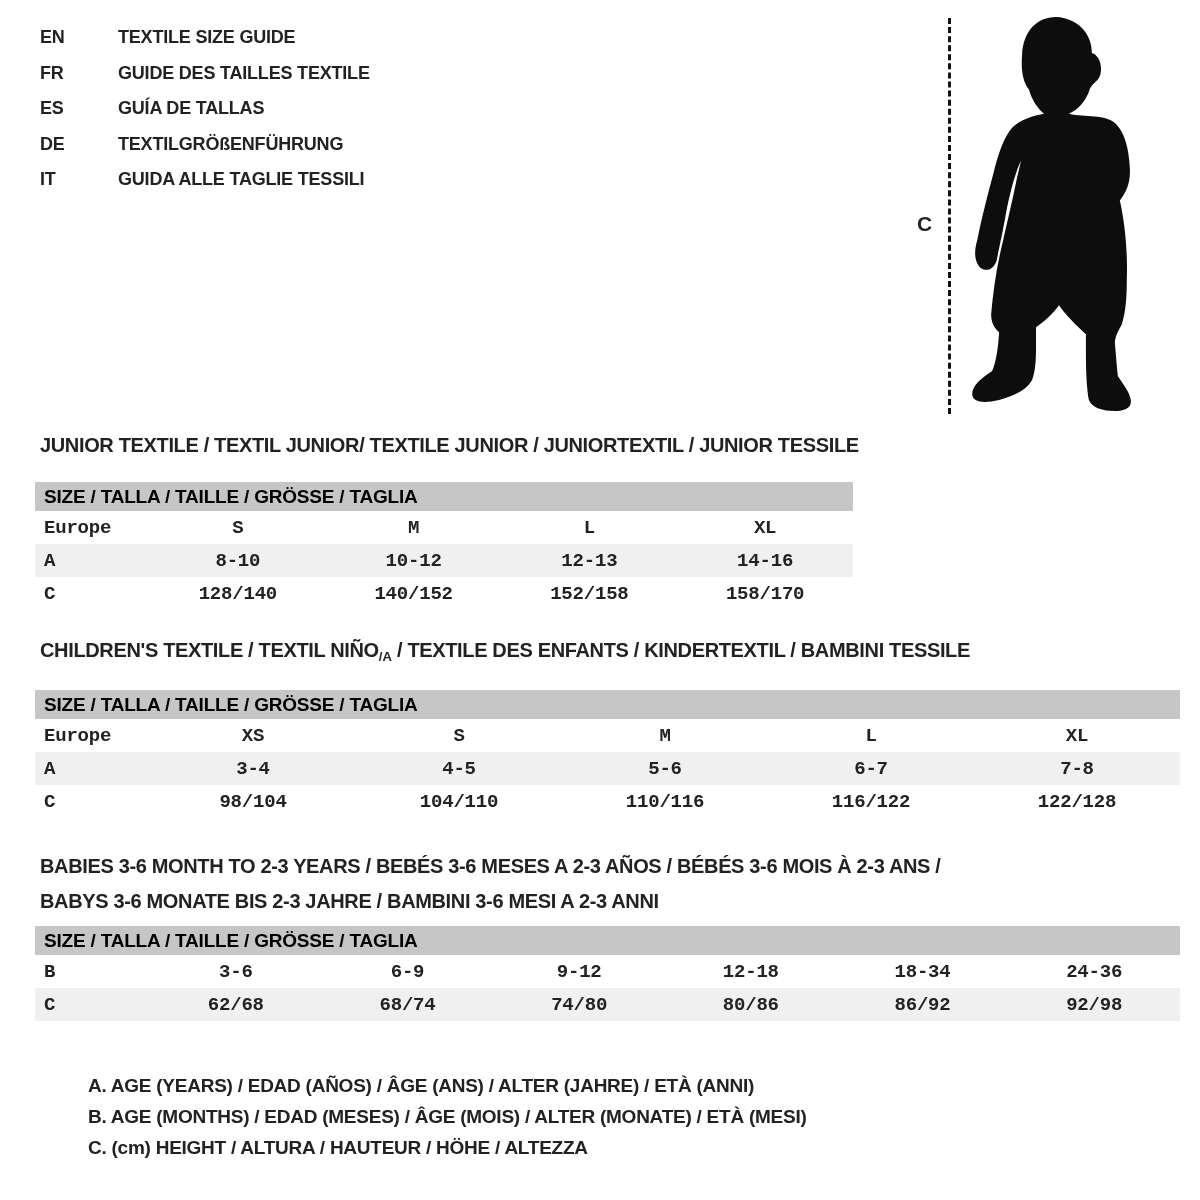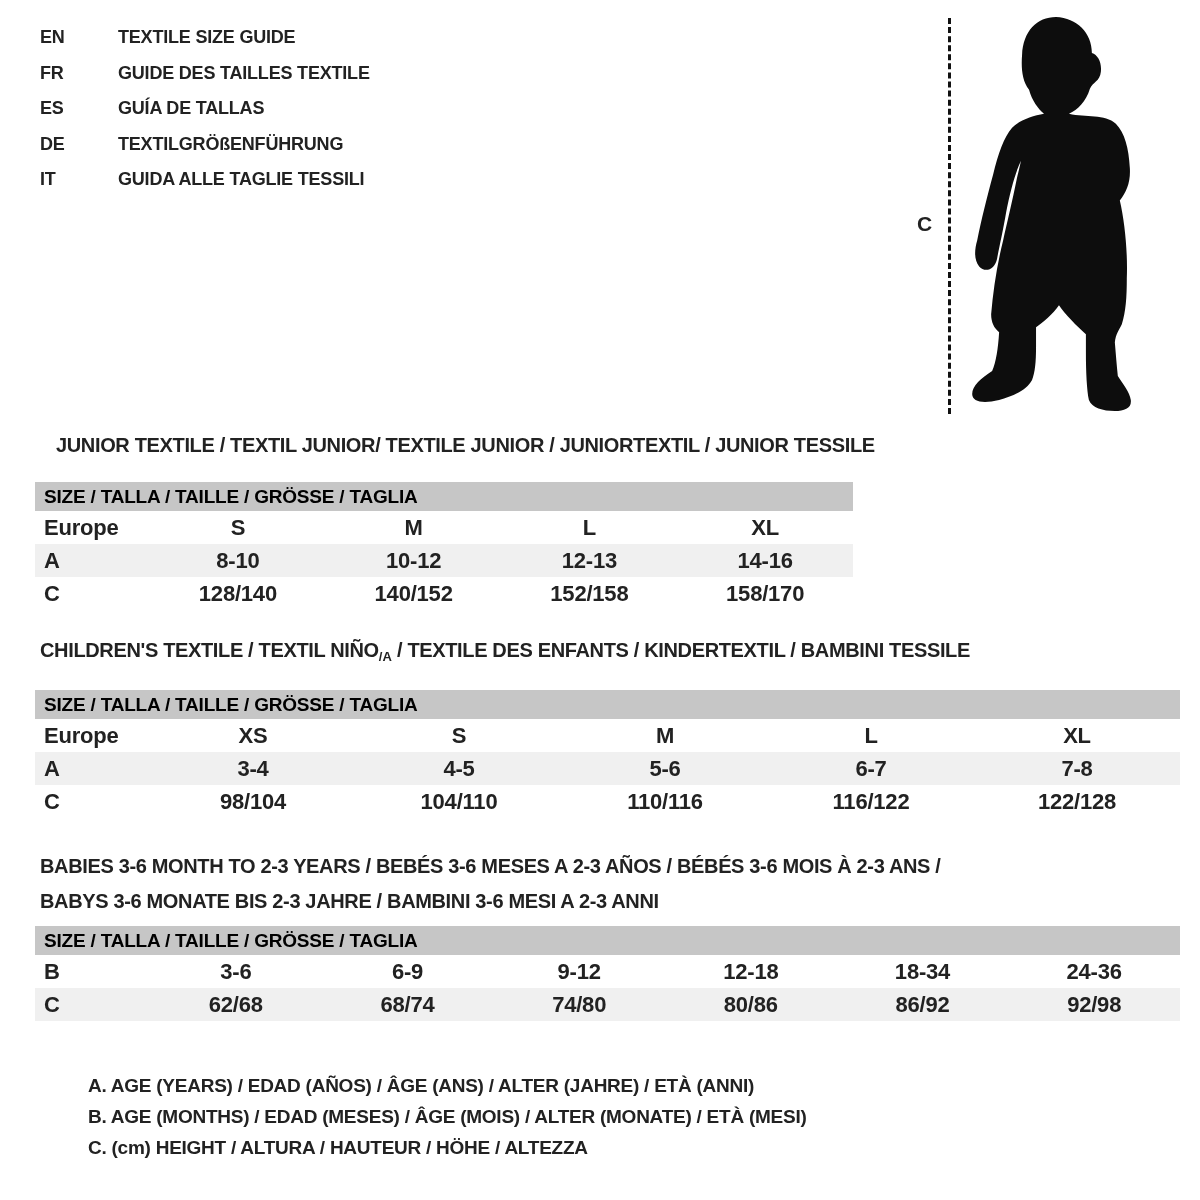--- a/index.html
+++ b/index.html
@@ -23,7 +23,7 @@
 
   
   .section-title { font-size:20px; letter-spacing:-0.35px; white-space:nowrap; }
-  .title-junior   { left:56px; top:434px; }
+  .title-junior   { left:40px; top:434px; }
   .title-children { left:40px; top:639px; }
   .title-babies   { left:40px; top:849px; line-height:35px; }
   .sub-a { font-size:13px; vertical-align:-4px; letter-spacing:0; }

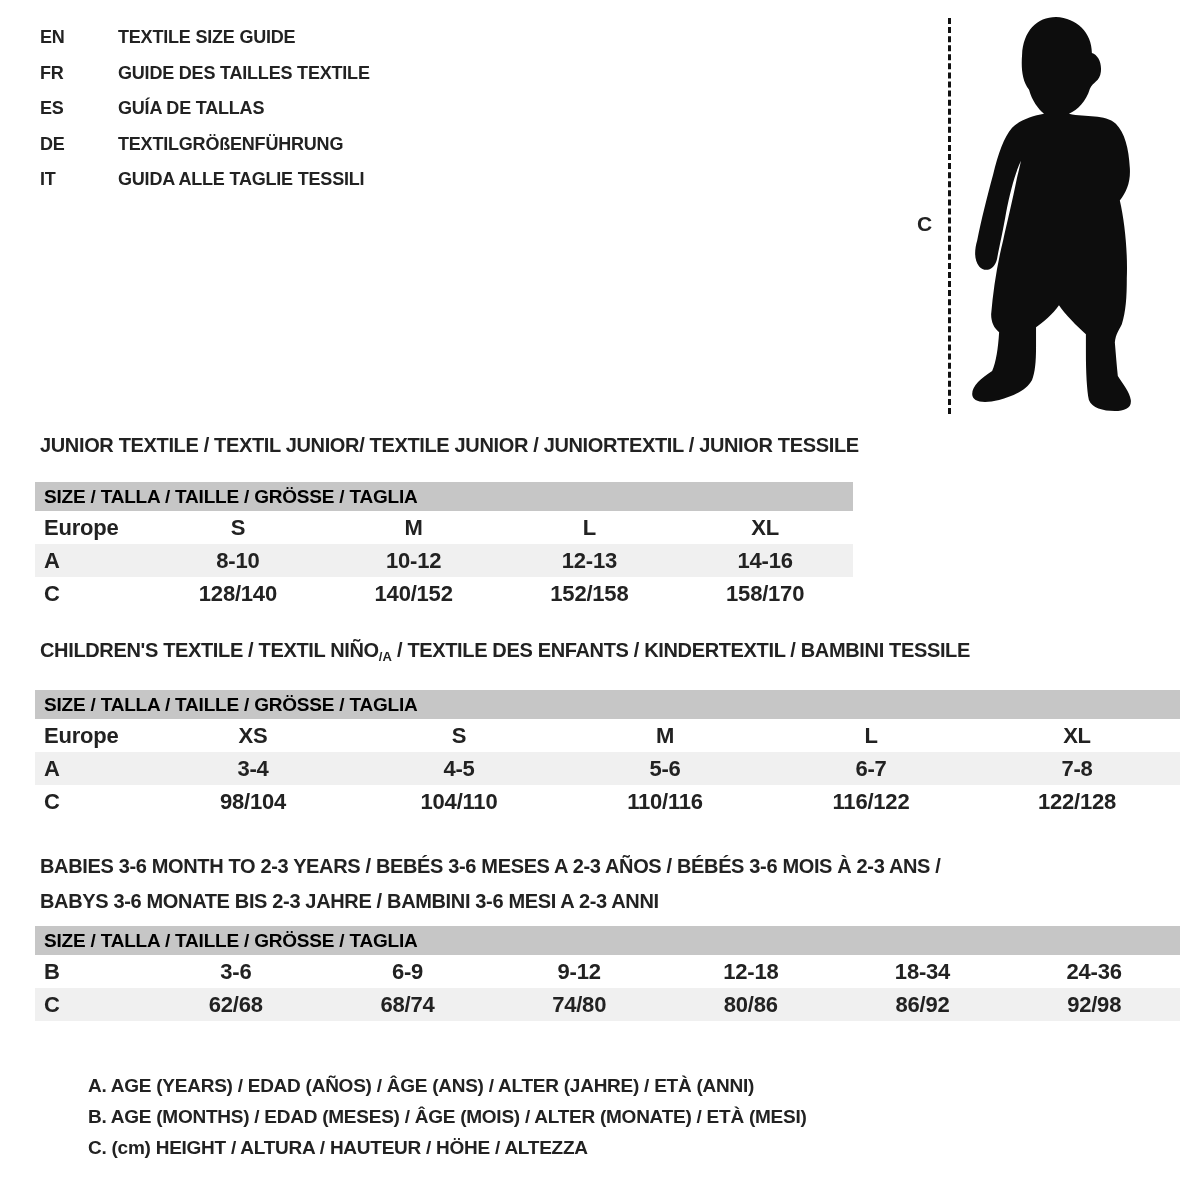--- a/index.html
+++ b/index.html
@@ -38,7 +38,7 @@
     display:flex; align-items:center; padding-left:9px; box-sizing:border-box;
     font-size:19px; letter-spacing:-0.2px;
   }
-  .trow { display:grid; height:33px; align-items:center; font-size:22px; letter-spacing:-0.2px; }
+  .trow { display:grid; height:33px; align-items:center; font-size:19px; letter-spacing:-0.2px;font-family:Liberation Mono, monospace; }
   .cols4 { grid-template-columns:115px repeat(4,1fr); }
   .cols5 { grid-template-columns:115px repeat(5,1fr); }
   .cols6 { grid-template-columns:115px repeat(6,1fr); }

